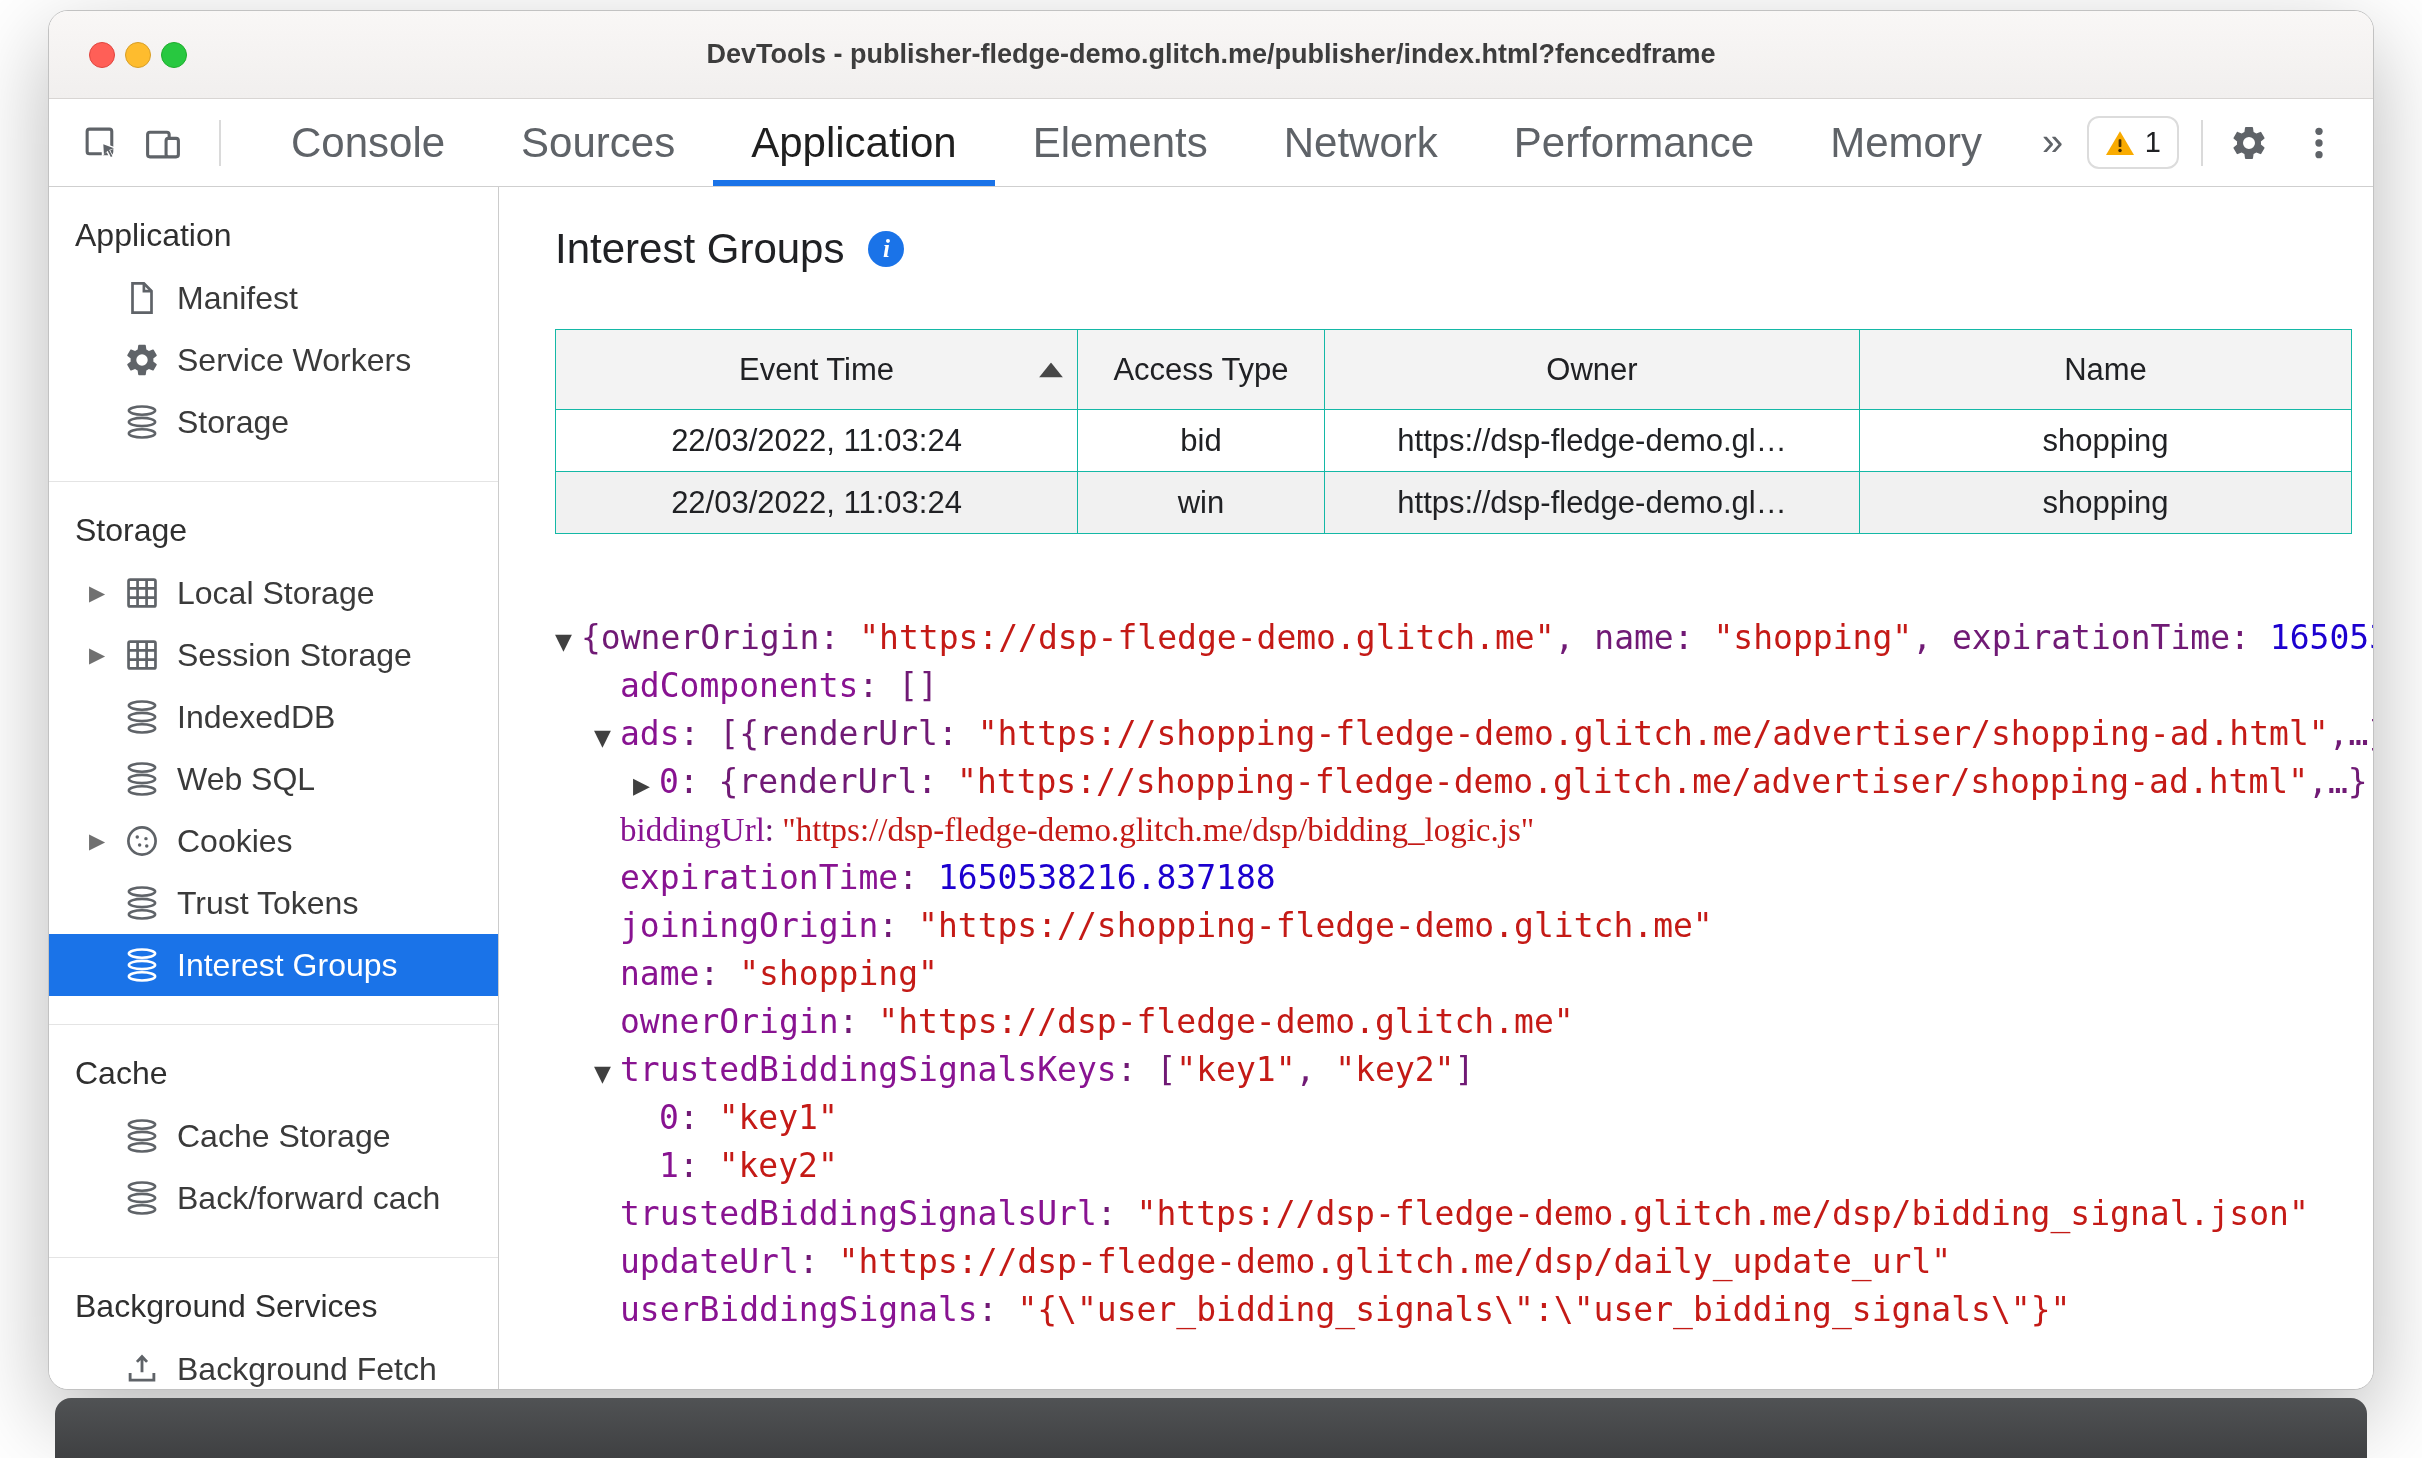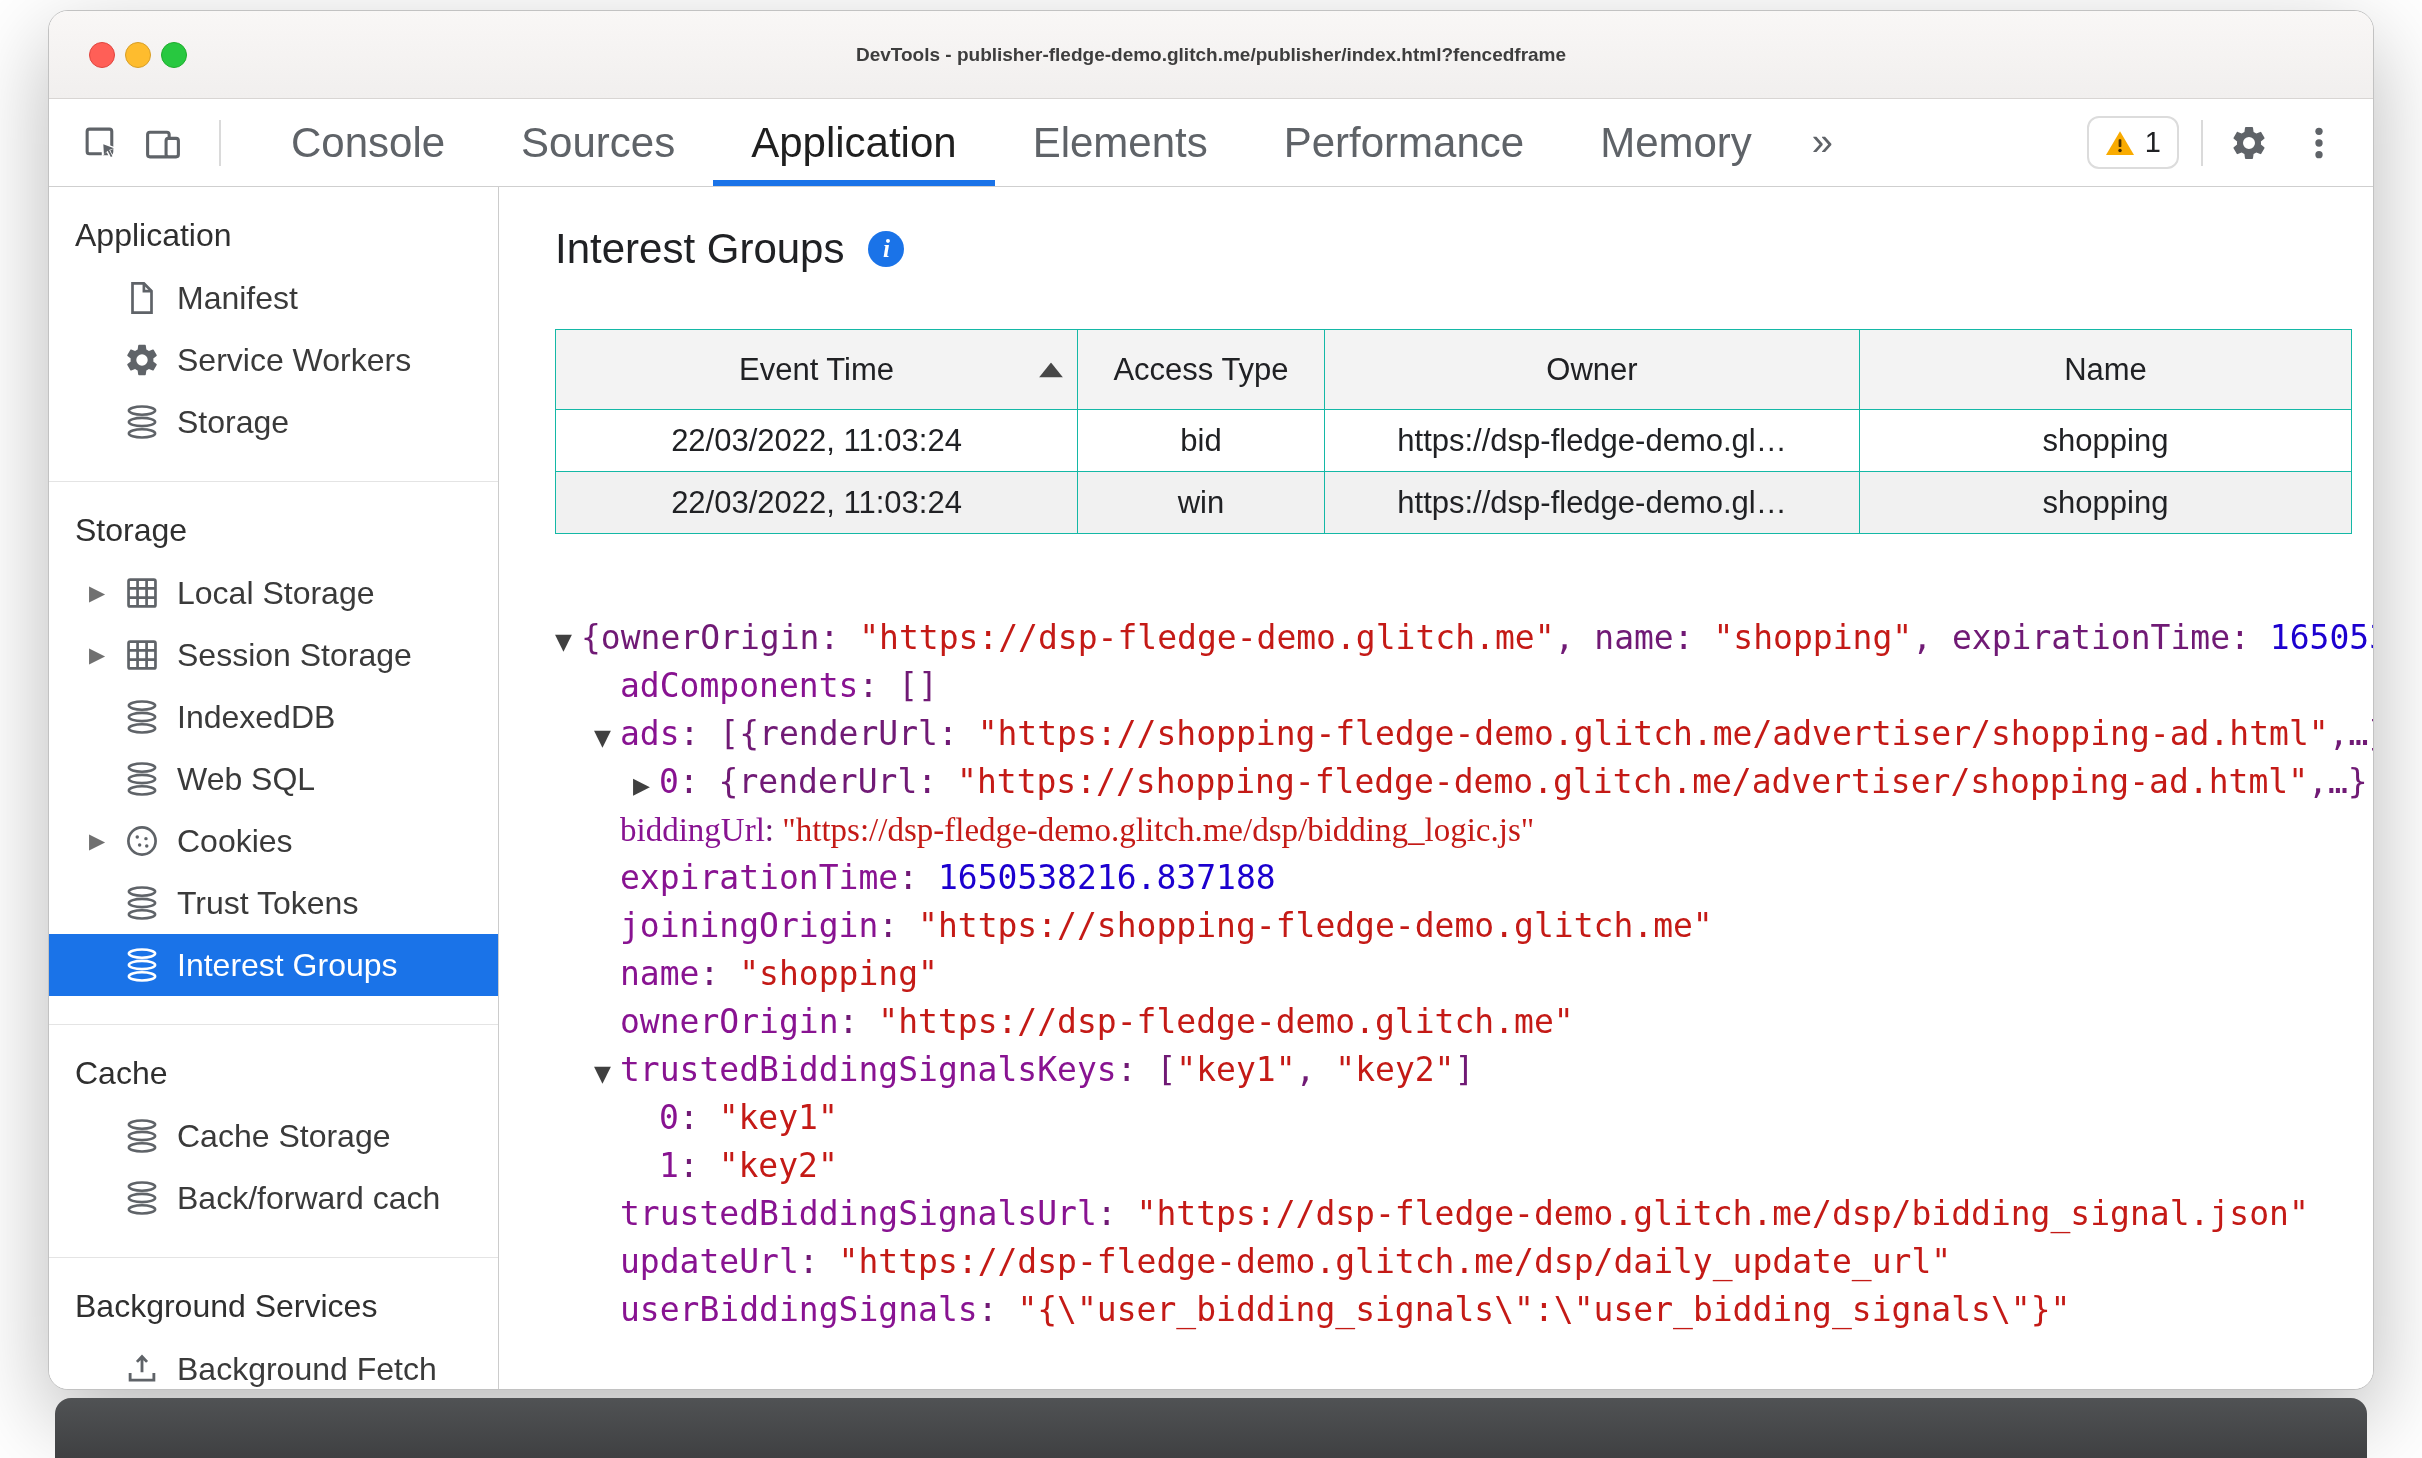--- a/index.html
+++ b/index.html
@@ -20,7 +20,7 @@
   .light.red    { background:#ff5f57; border:1px solid #e0443e; }
   .light.yellow { background:#febc2e; border:1px solid #d89e24; }
   .light.green  { background:#28c840; border:1px solid #1dad2b; }
-  .title-text { font-size:19px; font-weight:700; color:#3d3d3d; }
+  .title-text { font-size:27px; font-weight:700; color:#3d3d3d; }
 
   
   .toolbar { flex:0 0 88px; display:flex; align-items:stretch; background:#fff;

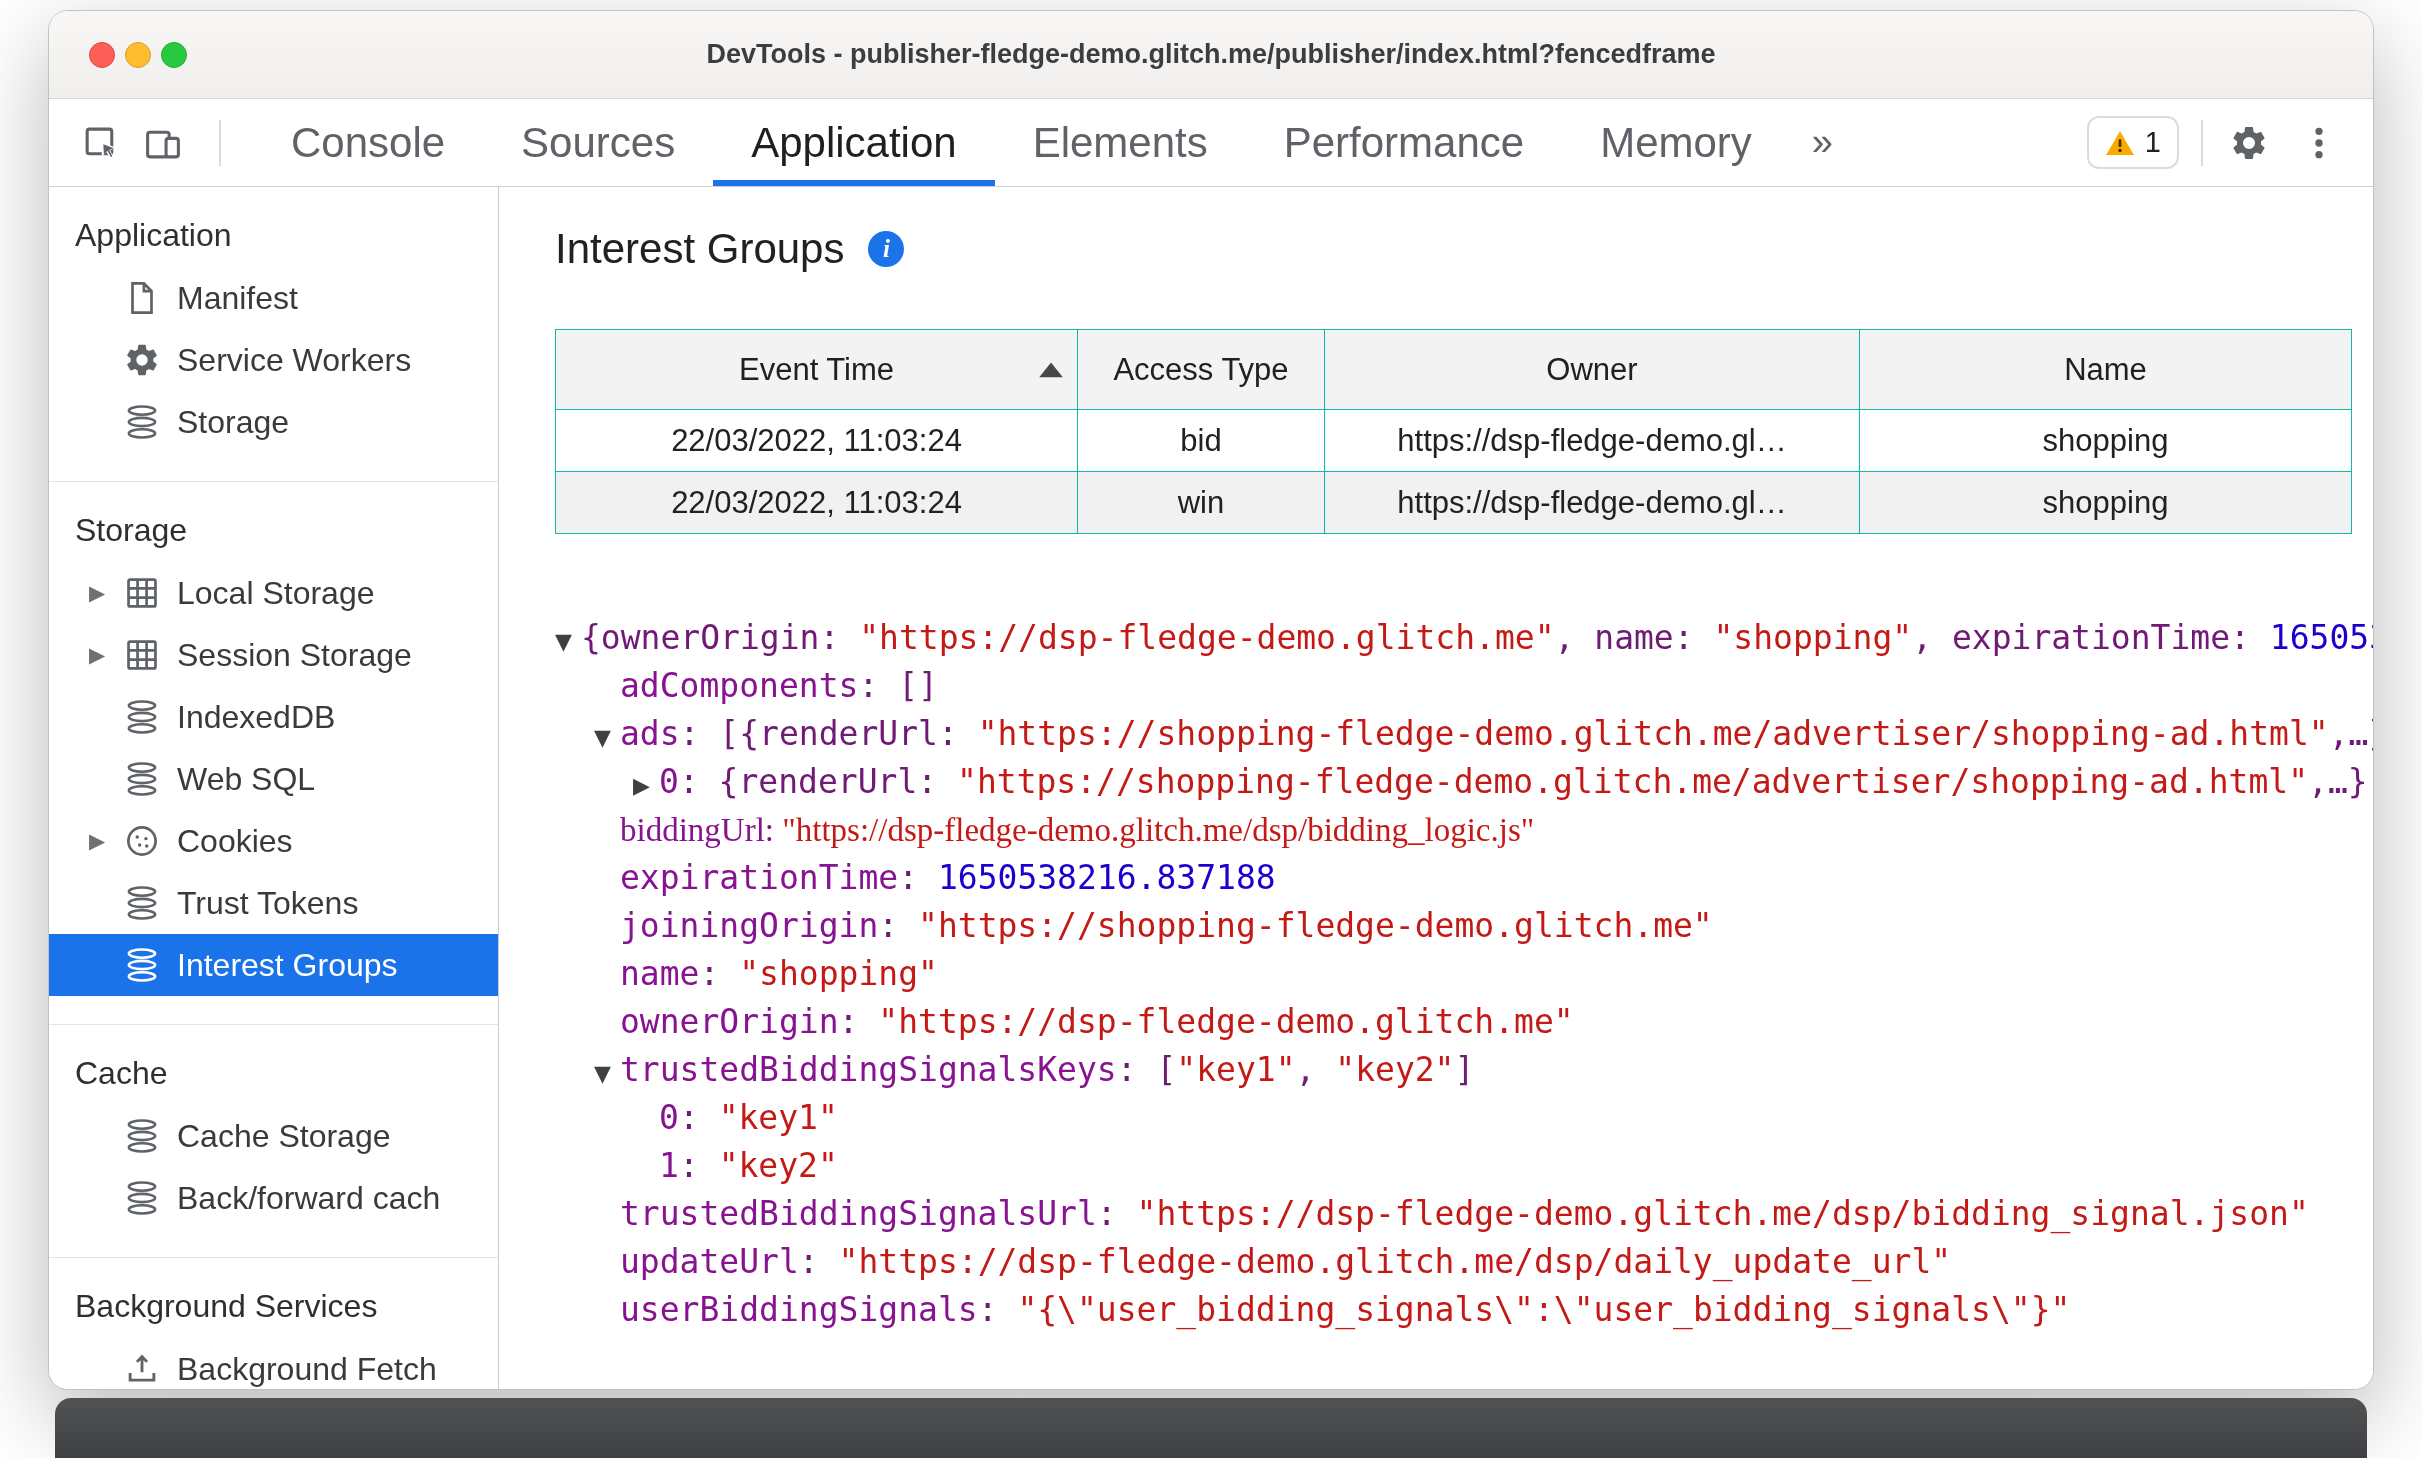--- a/index.html
+++ b/index.html
@@ -128,6 +128,7 @@
         <div class="tab">Sources</div>
         <div class="tab active">Application</div>
         <div class="tab">Elements</div>
+        <div class="tab">Network</div>
         <div class="tab">Performance</div>
         <div class="tab">Memory</div>
       </div>

